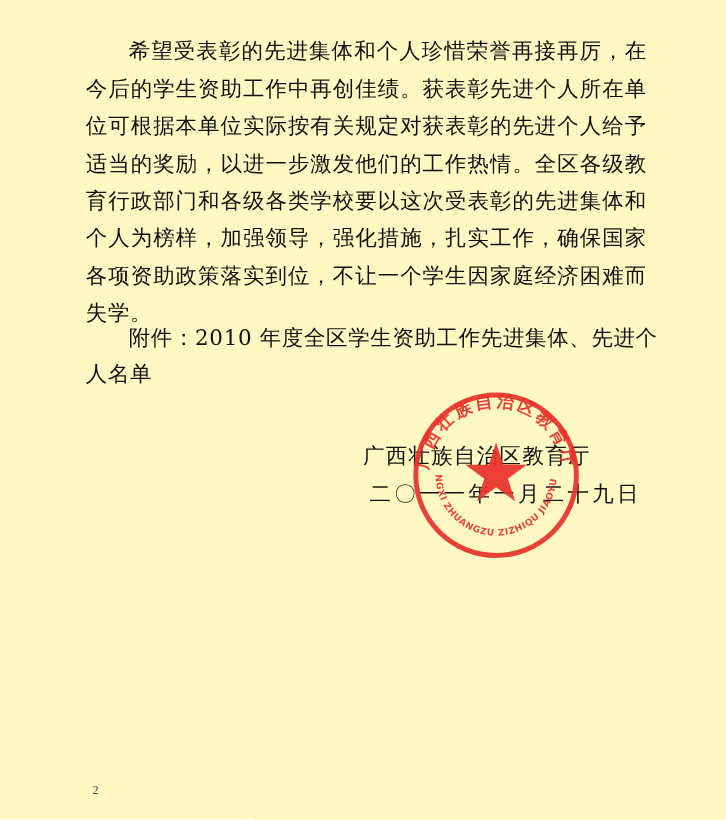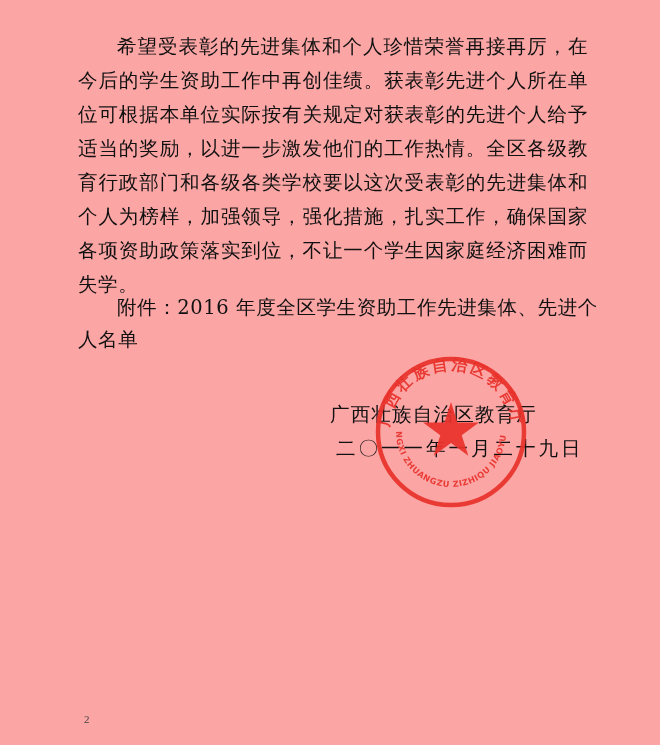--- a/index.html
+++ b/index.html
@@ -22,7 +22,7 @@
     top: 0;
     width: 660px;
     height: 745px;
-    background: #fca5a5;
+    background: #fef9c3;
   }
 
   .body-text {

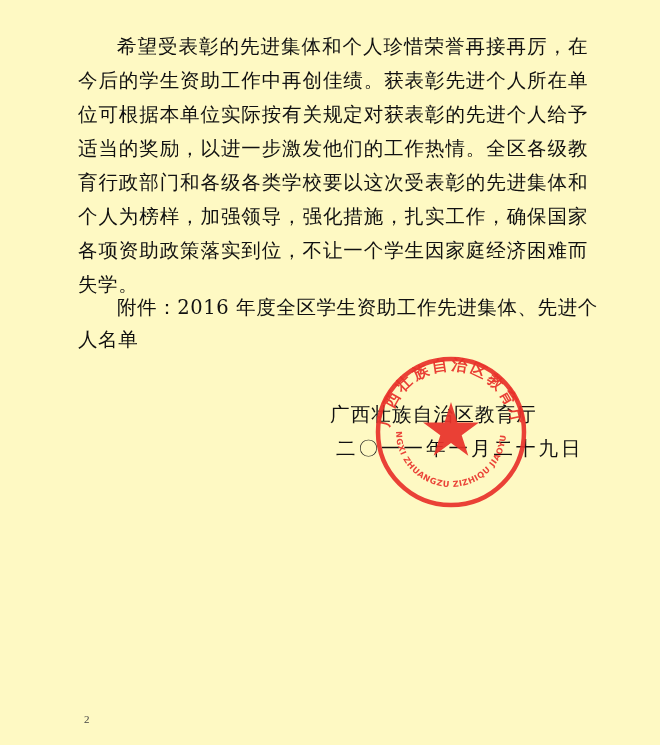--- a/index.html
+++ b/index.html
@@ -94,7 +94,7 @@
 
   <p class="body-text">希望受表彰的先进集体和个人珍惜荣誉再接再厉，在今后的学生资助工作中再创佳绩。获表彰先进个人所在单位可根据本单位实际按有关规定对获表彰的先进个人给予适当的奖励，以进一步激发他们的工作热情。全区各级教育行政部门和各级各类学校要以这次受表彰的先进集体和个人为榜样，加强领导，强化措施，扎实工作，确保国家各项资助政策落实到位，不让一个学生因家庭经济困难而失学。</p>
 
-  <p class="attachment">附件：2016 年度全区学生资助工作先进集体、先进个人名单</p>
+  <p class="attachment">附件：2010 年度全区学生资助工作先进集体、先进个人名单</p>
 
   <div class="signature-block">
     <div class="sig-line-1">广西壮族自治区教育厅</div>

